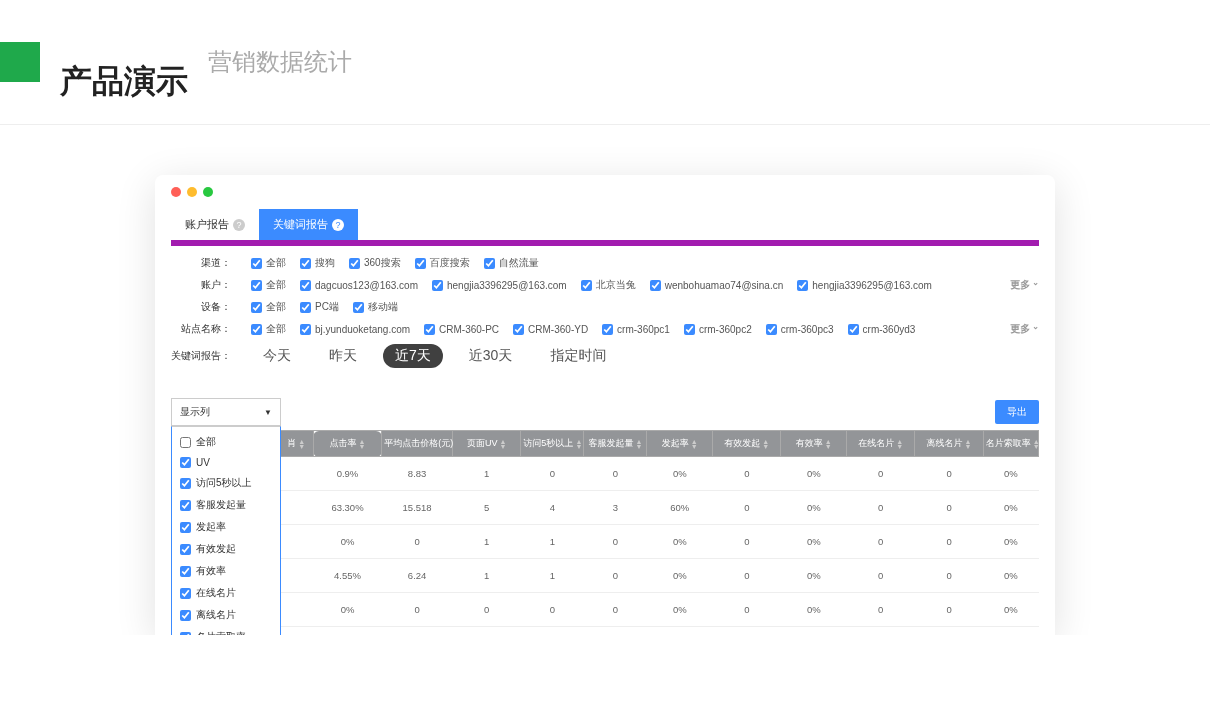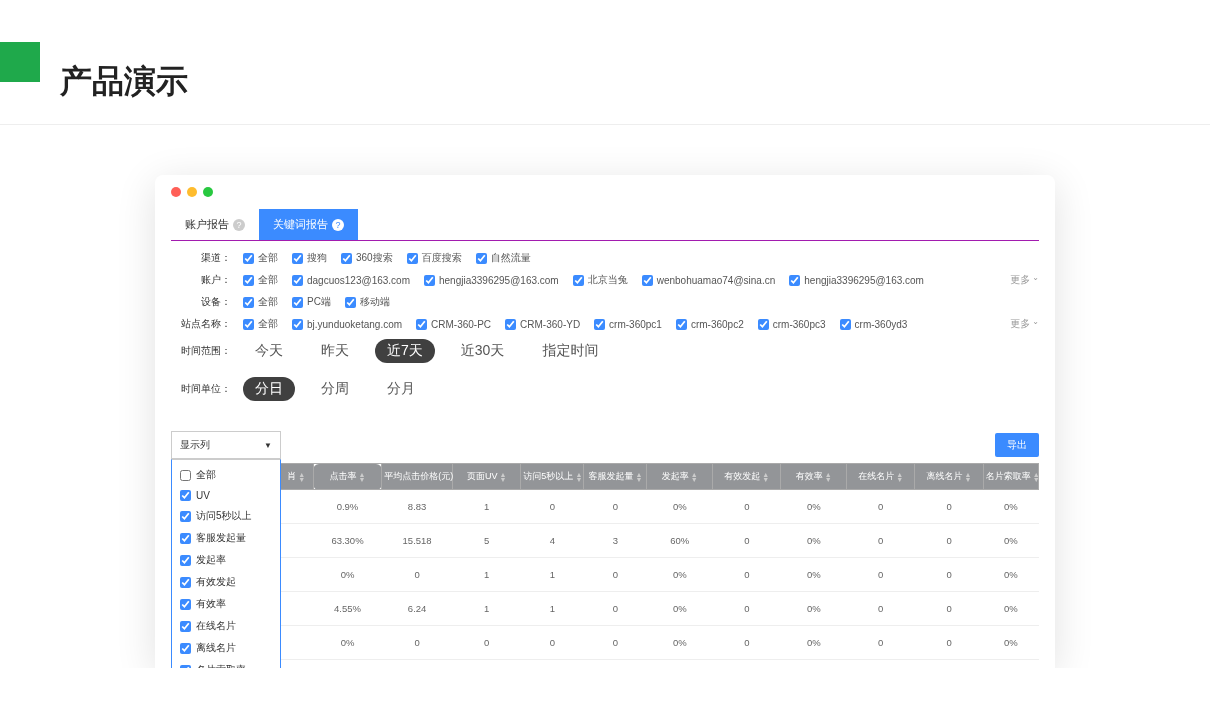--- a/index.html
+++ b/index.html
@@ -52,6 +52,7 @@
 <div class="page-header">
   <div class="green-block"></div>
   <div class="page-title">产品演示</div>
+  <div class="page-subtitle">营销数据统计</div>
 </div>
 
 <div class="window-frame">

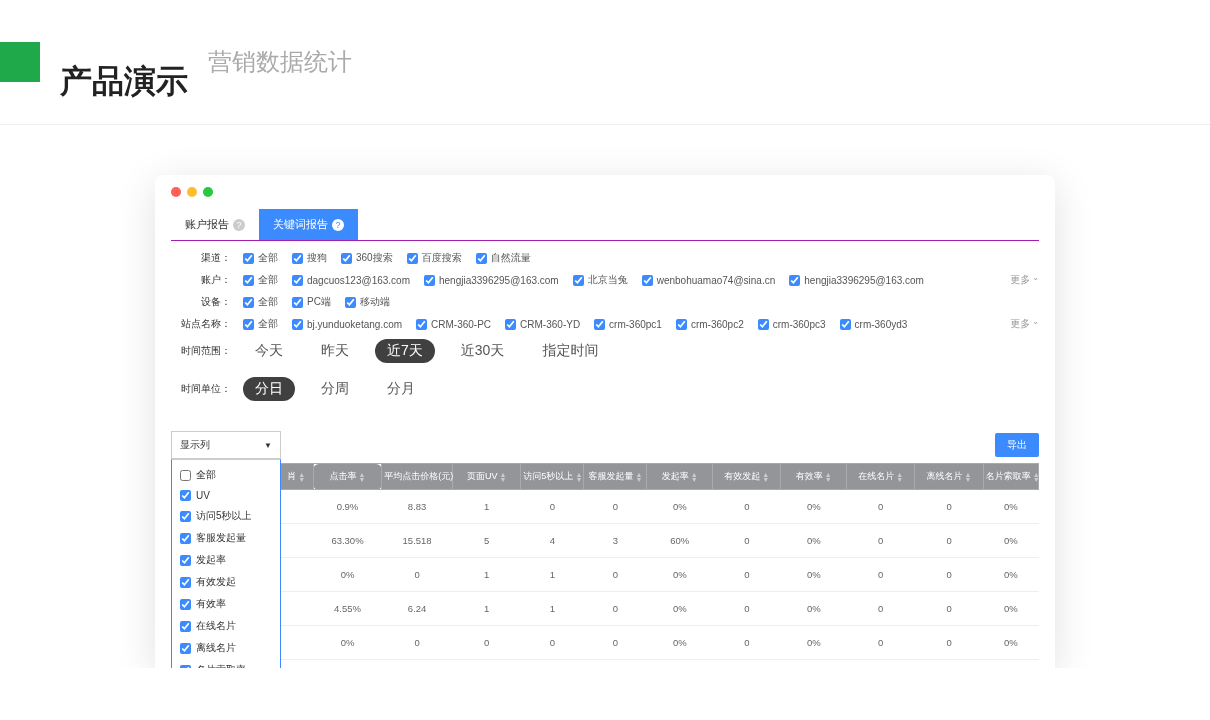--- a/index.html
+++ b/index.html
@@ -16,7 +16,7 @@
 .dot-yellow { background: #febc2e; }
 .dot-green { background: #28c840; }
 .content { padding: 0 16px; font-size: 10px; transform-origin: top left; }
-.tabs { display: flex; border-bottom: 1px solid #a21caf; margin-bottom: 10px; }
+.tabs { display: flex; border-bottom: 6px solid #a21caf; margin-bottom: 10px; }
 .tab { padding: 8px 14px; font-size: 11px; cursor: pointer; display: flex; align-items: center; gap: 4px; }
 .tab.active { background: #3b8bff; color: #fff; }
 .help-icon { display: inline-flex; width: 12px; height: 12px; border-radius: 50%; align-items: center; justify-content: center; font-size: 9px; }

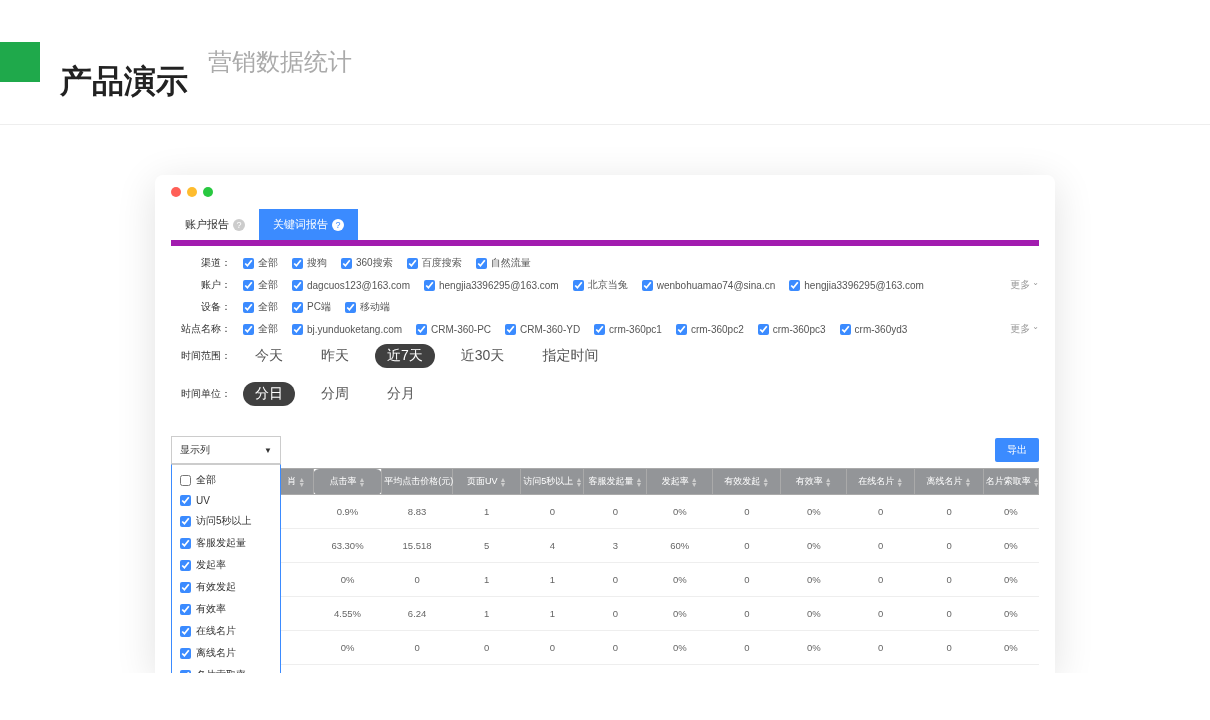--- a/index.html
+++ b/index.html
@@ -23,7 +23,7 @@
 .tab:not(.active) .help-icon { background: #ccc; color: #fff; }
 .tab.active .help-icon { background: #fff; color: #3b8bff; }
 .filter-row { display: flex; align-items: center; margin: 8px 0; font-size: 10px; color: #555; }
-.filter-label { width: 60px; text-align: right; margin-right: 12px; color: #333; flex-shrink: 0; }
+.filter-label { width: 60px; text-align: right; margin-right: 20px; color: #333; flex-shrink: 0; }
 .filter-opts { display: flex; flex-wrap: wrap; gap: 14px; align-items: center; flex: 1; }
 .chk { display: flex; align-items: center; gap: 4px; color: #555; white-space: nowrap; }
 .chk input { width: 11px; height: 11px; accent-color: #3b8bff; }

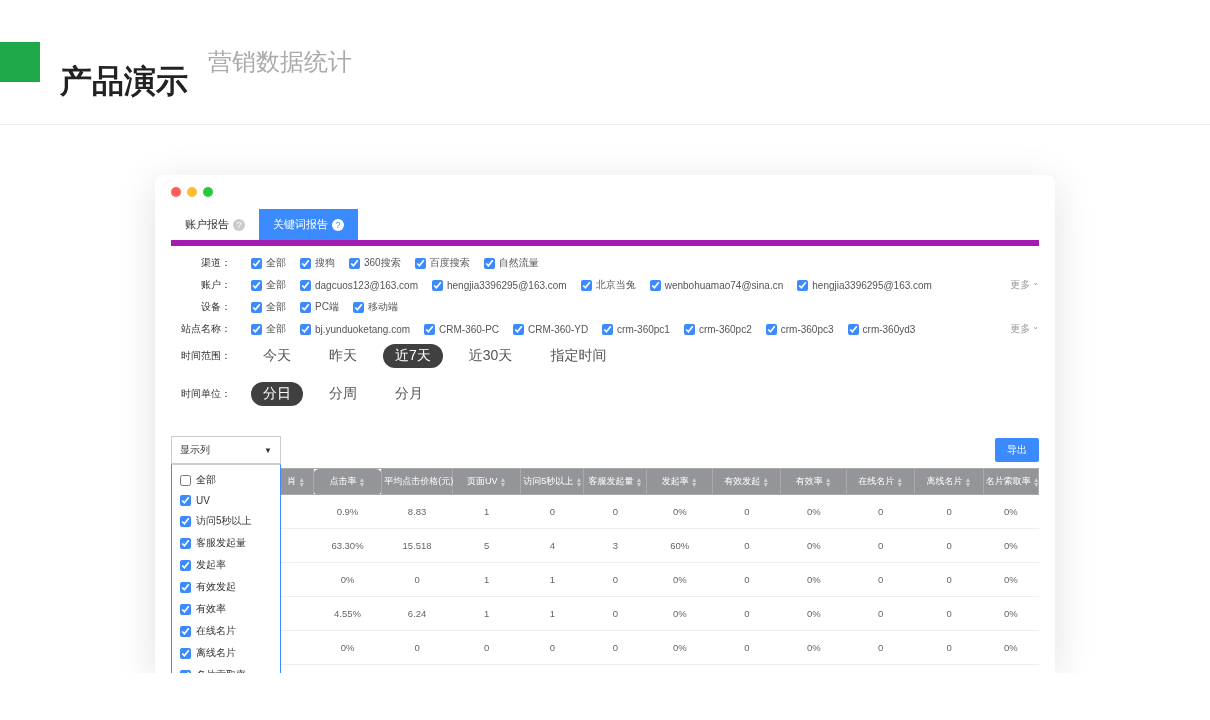--- a/index.html
+++ b/index.html
@@ -27,7 +27,7 @@
 .filter-opts { display: flex; flex-wrap: wrap; gap: 14px; align-items: center; flex: 1; }
 .chk { display: flex; align-items: center; gap: 4px; color: #555; white-space: nowrap; }
 .chk input { width: 11px; height: 11px; accent-color: #3b8bff; }
-.more { margin-left: auto; color: #999; font-size: 10px; cursor: pointer; display: flex; align-items: flex-start; gap: 2px; }
+.more { margin-left: auto; color: #999; font-size: 10px; cursor: pointer; display: flex; align-items: flex-start; gap: 2px; font-weight: bold; }
 .pill { padding: 3px 12px; border-radius: 12px; font-size: 14px; cursor: pointer; }
 .pill.active { background: #404040; color: #fff; }
 .pill:not(.active) { color: #555; }

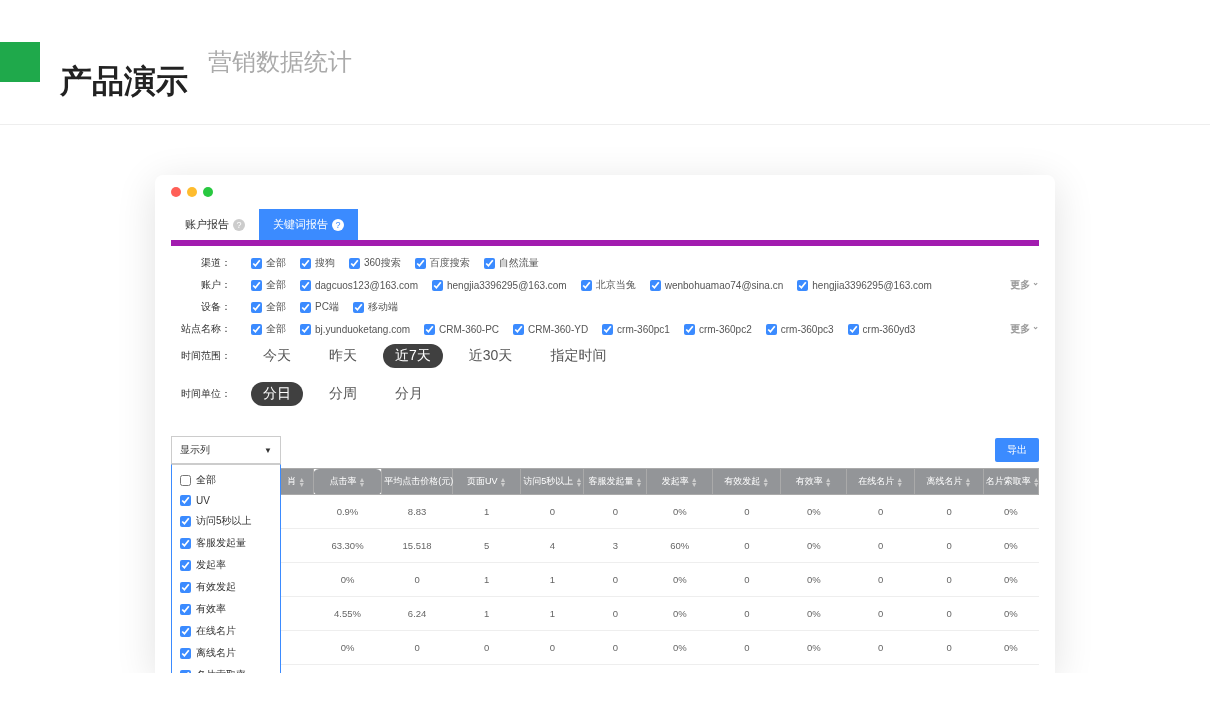--- a/index.html
+++ b/index.html
@@ -192,7 +192,7 @@
     </div>
 
     <div class="filter-row">
-      <div class="filter-label">时间范围：</div>
+      <div class="filter-label">关键词报告：</div>
       <div class="filter-opts" id="opts-timerange">
           <div class="pill">今天</div>
           <div class="pill">昨天</div>

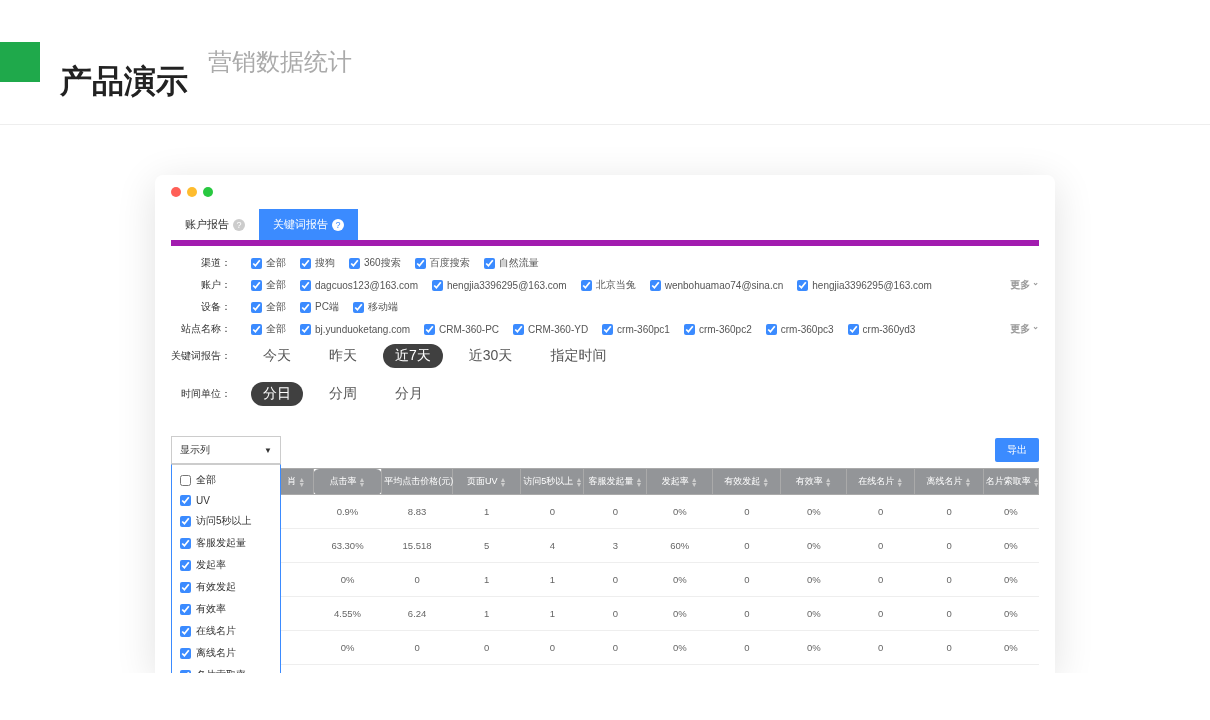--- a/index.html
+++ b/index.html
@@ -202,14 +202,6 @@
         </div>
     </div>
 
-    <div class="filter-row" style="margin-top:14px;margin-bottom:14px;">
-      <div class="filter-label">时间单位：</div>
-      <div class="filter-opts" id="opts-timeunit">
-          <div class="pill active">分日</div>
-          <div class="pill">分周</div>
-          <div class="pill">分月</div>
-        </div>
-    </div>
 
     <div class="toolbar">
       <div class="col-select">

